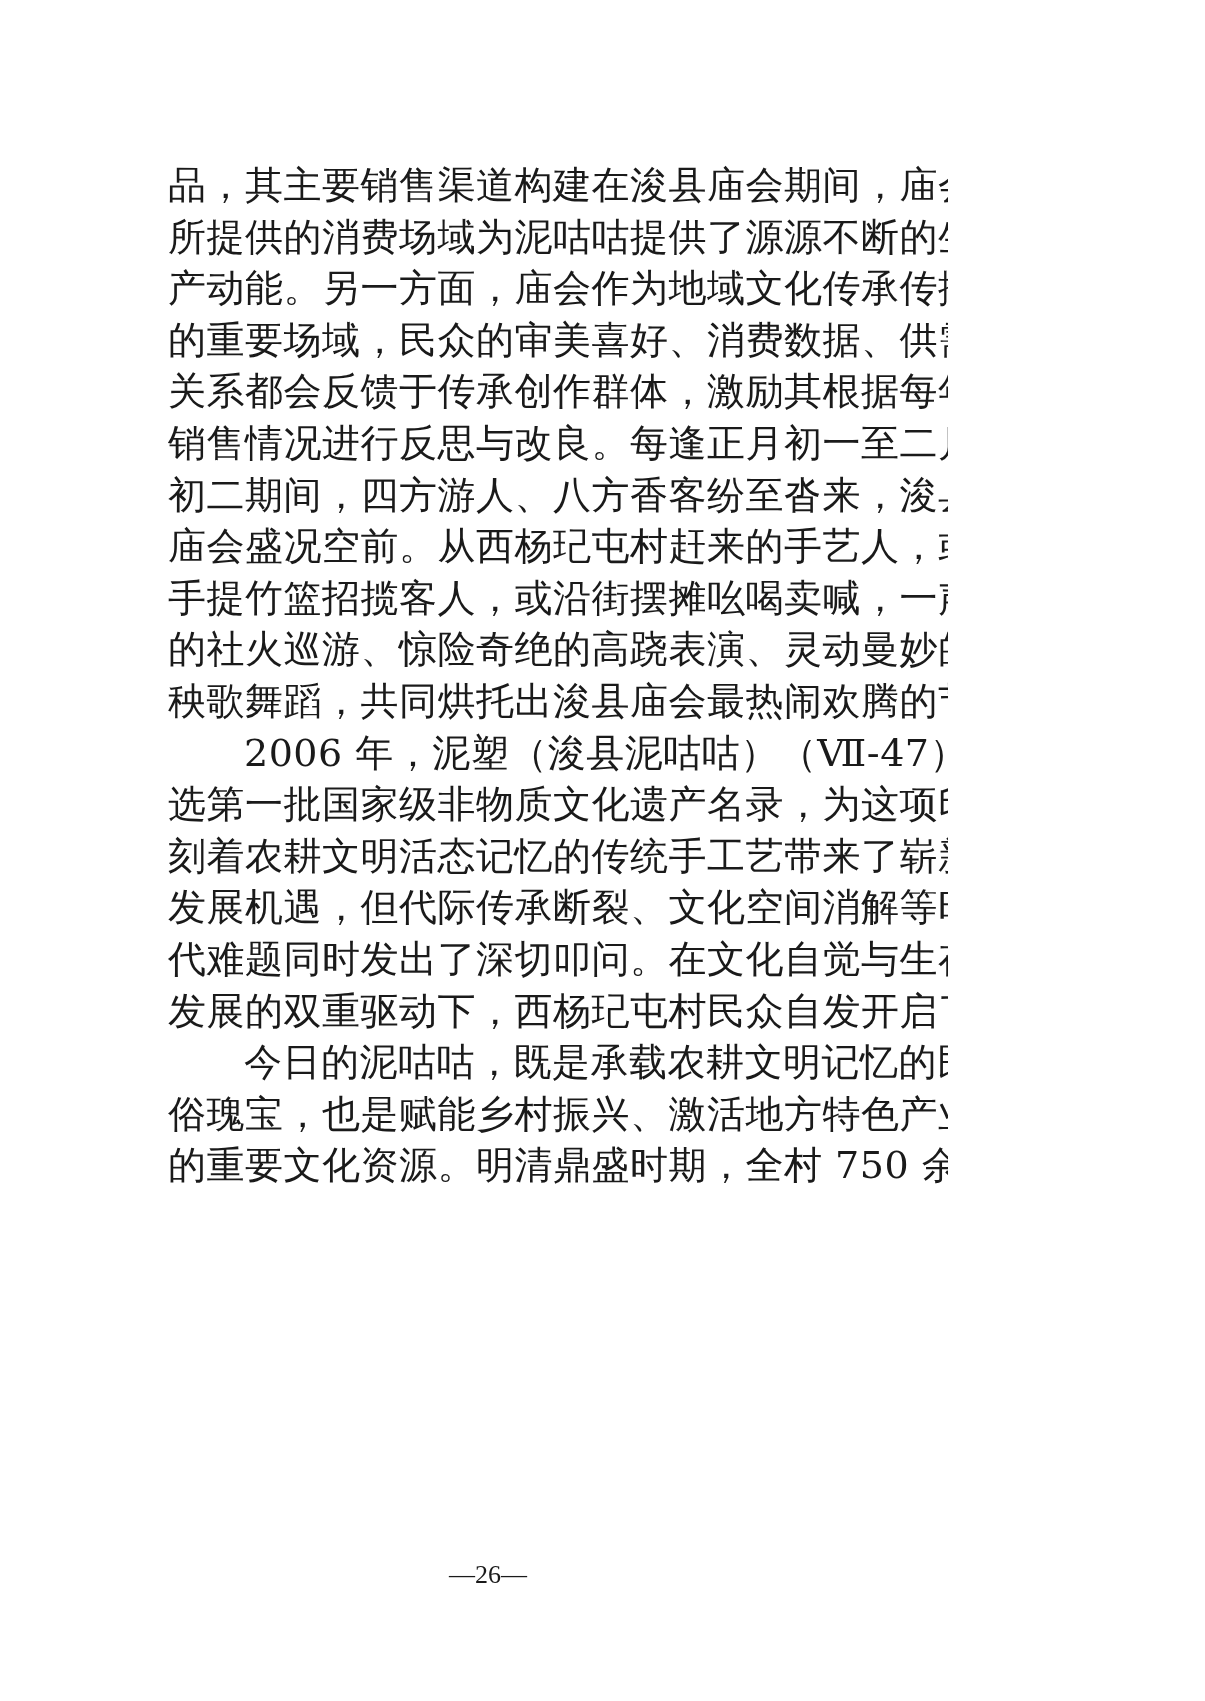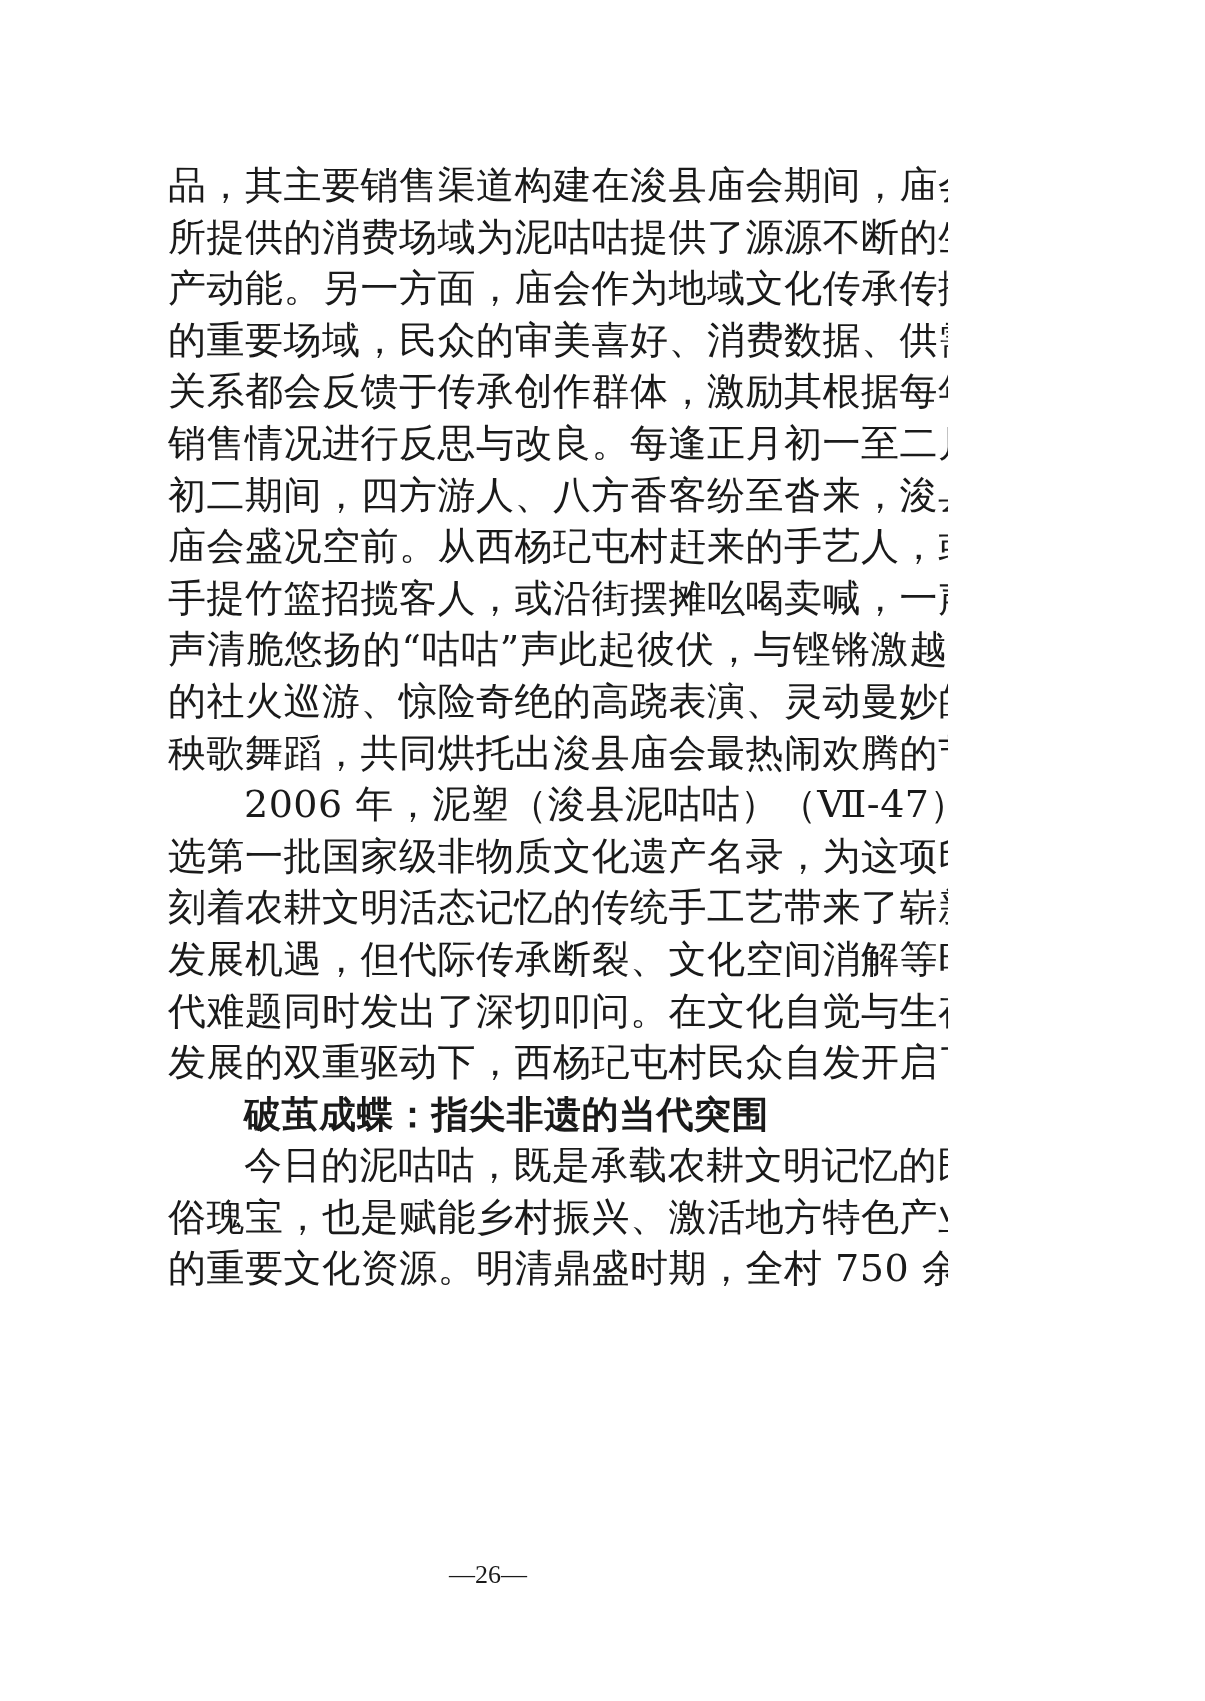--- a/index.html
+++ b/index.html
@@ -76,7 +76,6 @@
     <div class="line">初二期间，四方游人、八方香客纷至沓来，浚县</div>
     <div class="line">庙会盛况空前。从西杨玘屯村赶来的手艺人，或</div>
     <div class="line">手提竹篮招揽客人，或沿街摆摊吆喝卖喊，一声</div>
-    <div class="line">声清脆悠扬的“咕咕”声此起彼伏，与铿锵激越</div>
     <div class="line">的社火巡游、惊险奇绝的高跷表演、灵动曼妙的</div>
     <div class="line">秧歌舞蹈，共同烘托出浚县庙会最热闹欢腾的节</div>
 

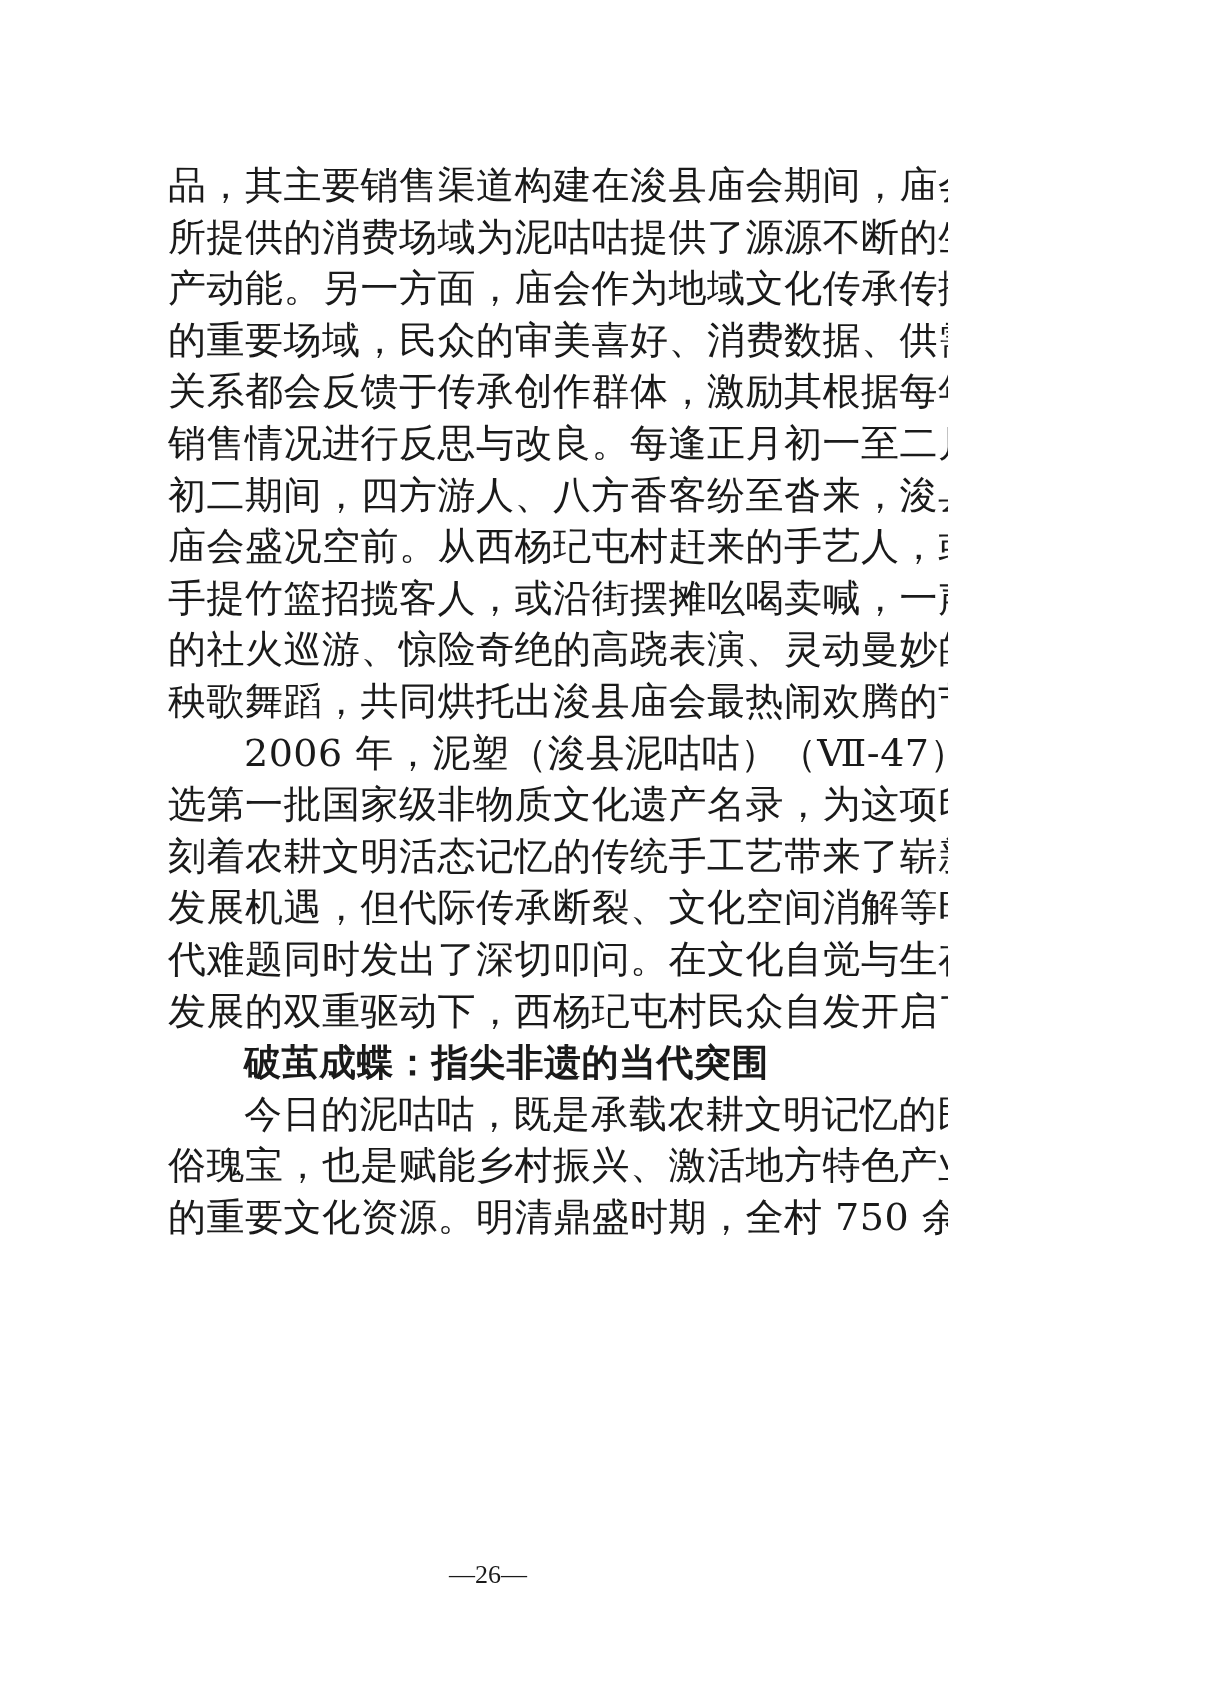--- a/index.html
+++ b/index.html
@@ -86,7 +86,6 @@
     <div class="line">代难题同时发出了深切叩问。在文化自觉与生存</div>
     <div class="line">发展的双重驱动下，西杨玘屯村民众自发开启了</div>
 
-    <div class="line indent heading">破茧成蝶：指尖非遗的当代突围</div>
 
     <div class="line indent">今日的泥咕咕，既是承载农耕文明记忆的民</div>
     <div class="line">俗瑰宝，也是赋能乡村振兴、激活地方特色产业</div>

